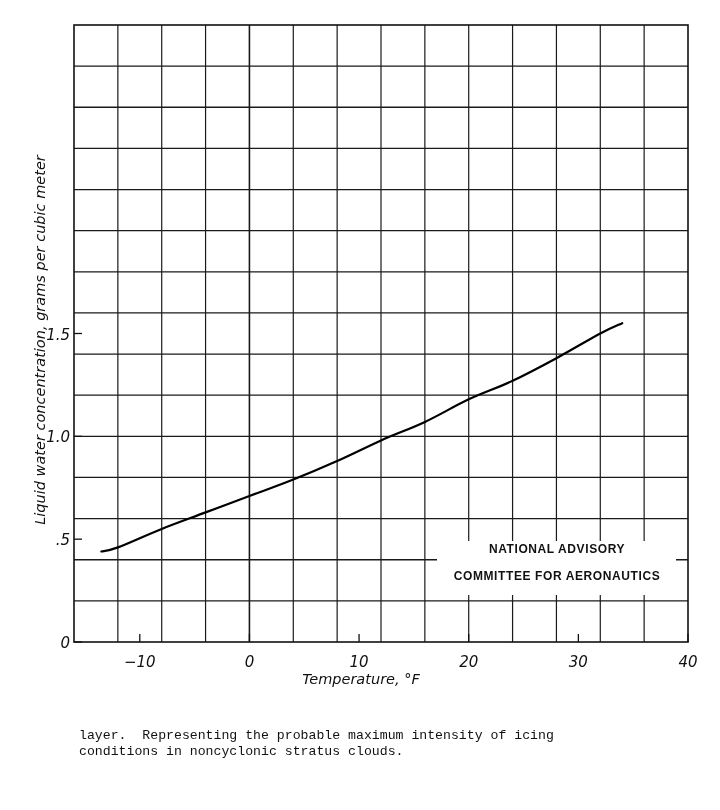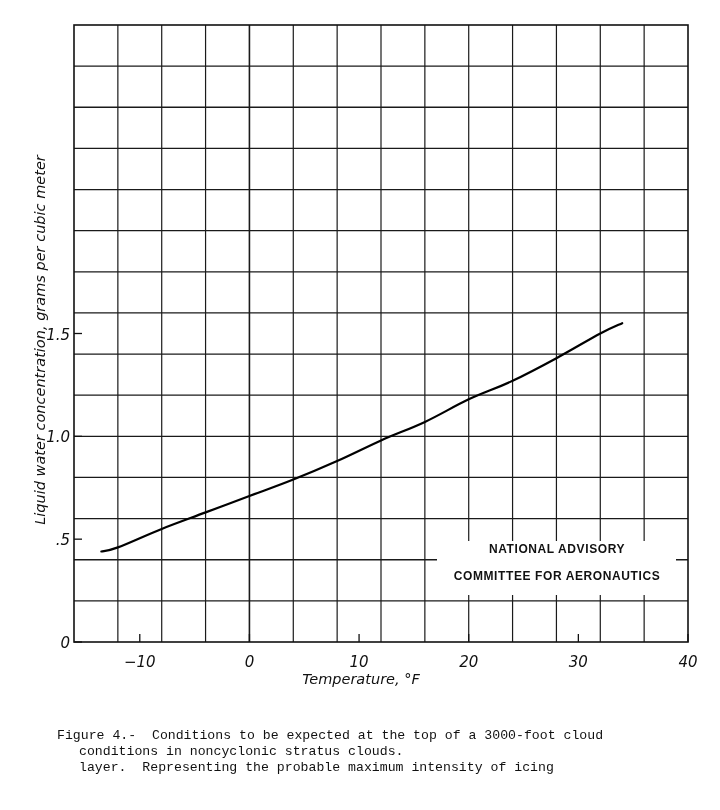--- a/index.html
+++ b/index.html
@@ -85,7 +85,6 @@
 </svg>
 
 <div class="caption">
-  <span class="line">Figure 4.-  Conditions to be expected at the top of a 3000-foot cloud</span>
   <span class="line indent">conditions in noncyclonic stratus clouds.</span>
   <span class="line indent">layer.  Representing the probable maximum intensity of icing</span>
 </div>

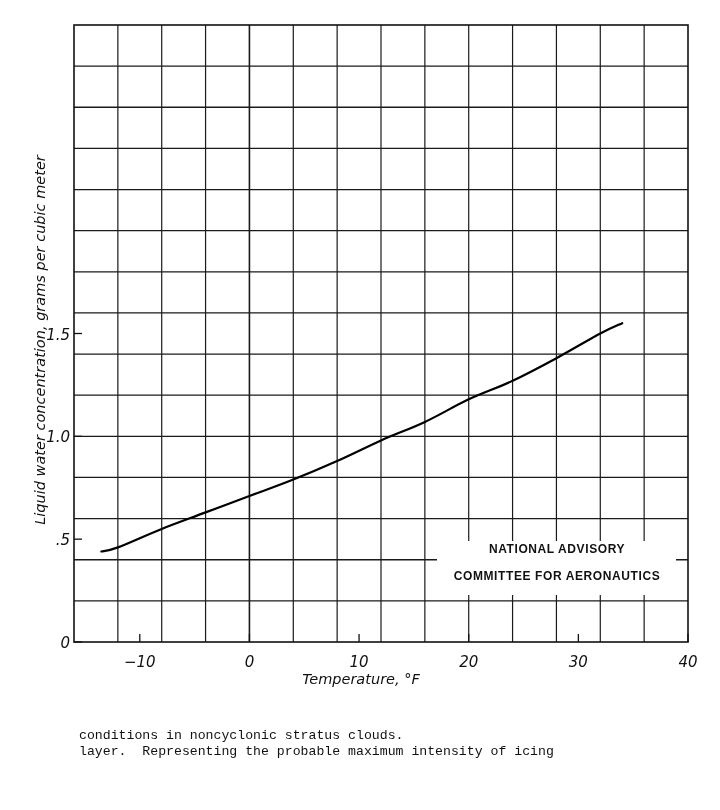--- a/index.html
+++ b/index.html
@@ -85,8 +85,8 @@
 </svg>
 
 <div class="caption">
+  <span class="line indent">layer.  Representing the probable maximum intensity of icing</span>
   <span class="line indent">conditions in noncyclonic stratus clouds.</span>
-  <span class="line indent">layer.  Representing the probable maximum intensity of icing</span>
 </div>
 
 </body></html>

